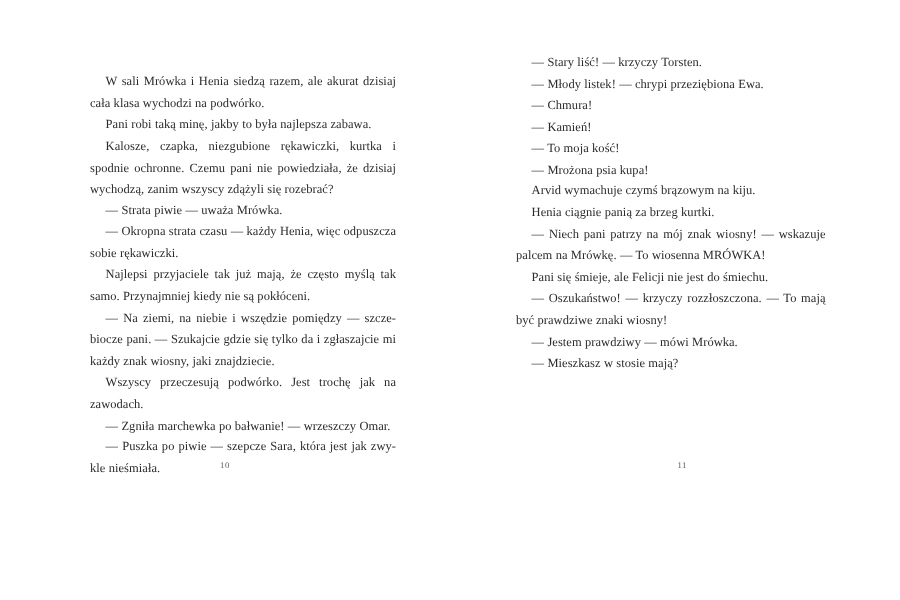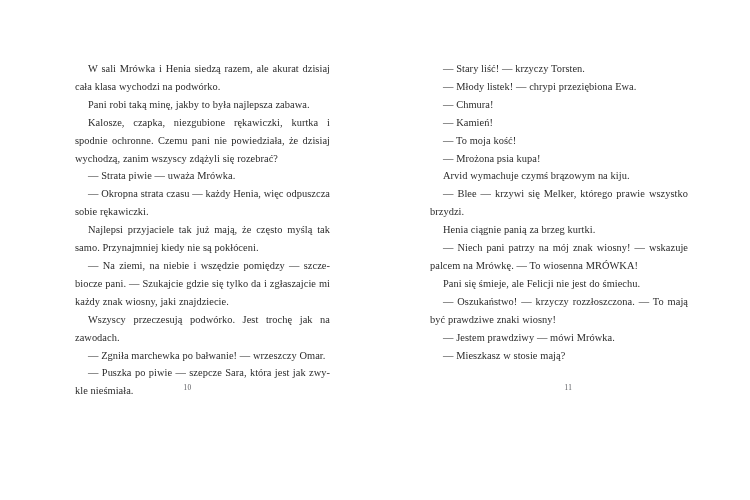--- a/index.html
+++ b/index.html
@@ -31,7 +31,7 @@
     box-sizing: border-box;
   }
   .page-left  { padding: 60px 45px 0 75px; }
-  .page-right { padding: 60px 62px 0 55px; }
+  .page-right { padding: 44px 62px 0 55px; }
 
   .textblock {
     width: 100%;

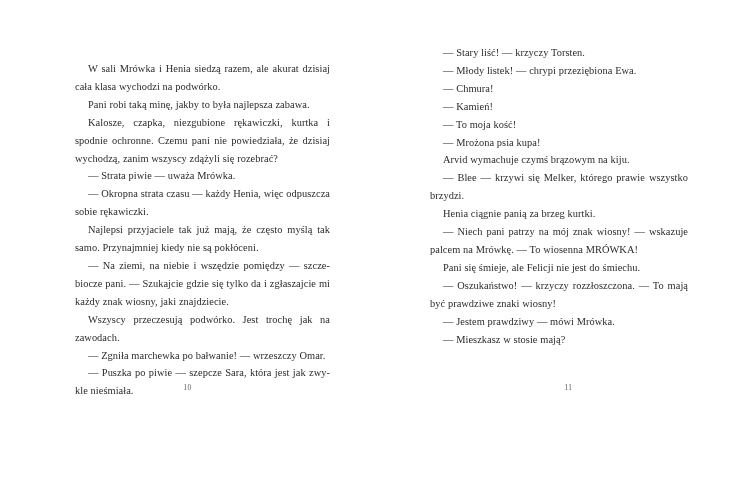--- a/index.html
+++ b/index.html
@@ -99,7 +99,6 @@
       <p class="para nojust">— To moja kość!</p>
       <p class="para nojust">— Mrożona psia kupa!</p>
       <p class="para nojust">Arvid wymachuje czymś brązowym na kiju.</p>
-      <p class="para">— Blee — krzywi się Melker, którego prawie wszystko brzydzi.</p>
       <p class="para nojust">Henia ciągnie panią za brzeg kurtki.</p>
       <p class="para">— Niech pani patrzy na mój znak wiosny! — wskazuje palcem na Mrówkę. — To wiosenna MRÓWKA!</p>
       <p class="para nojust">Pani się śmieje, ale Felicji nie jest do śmiechu.</p>

